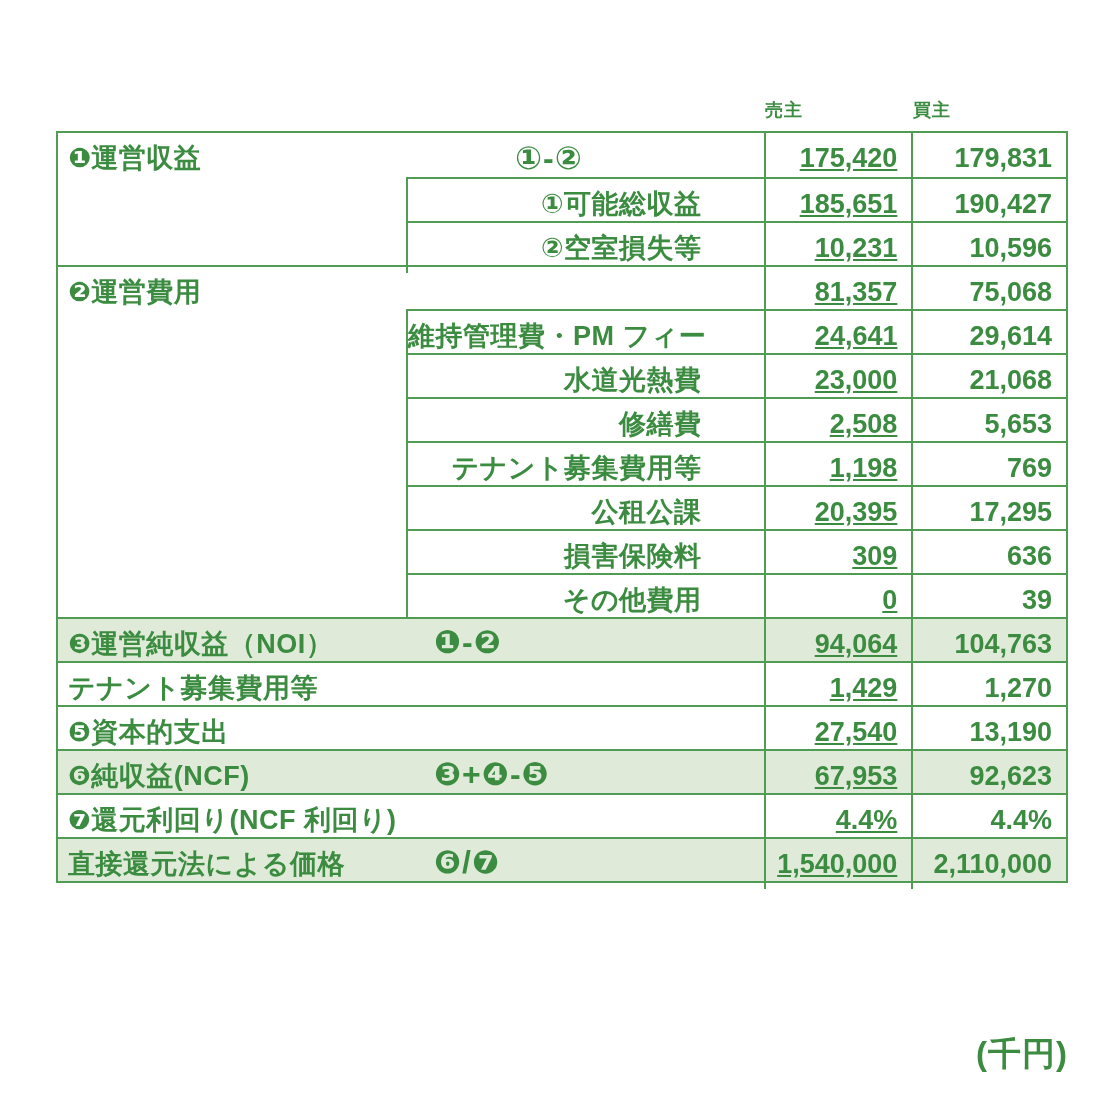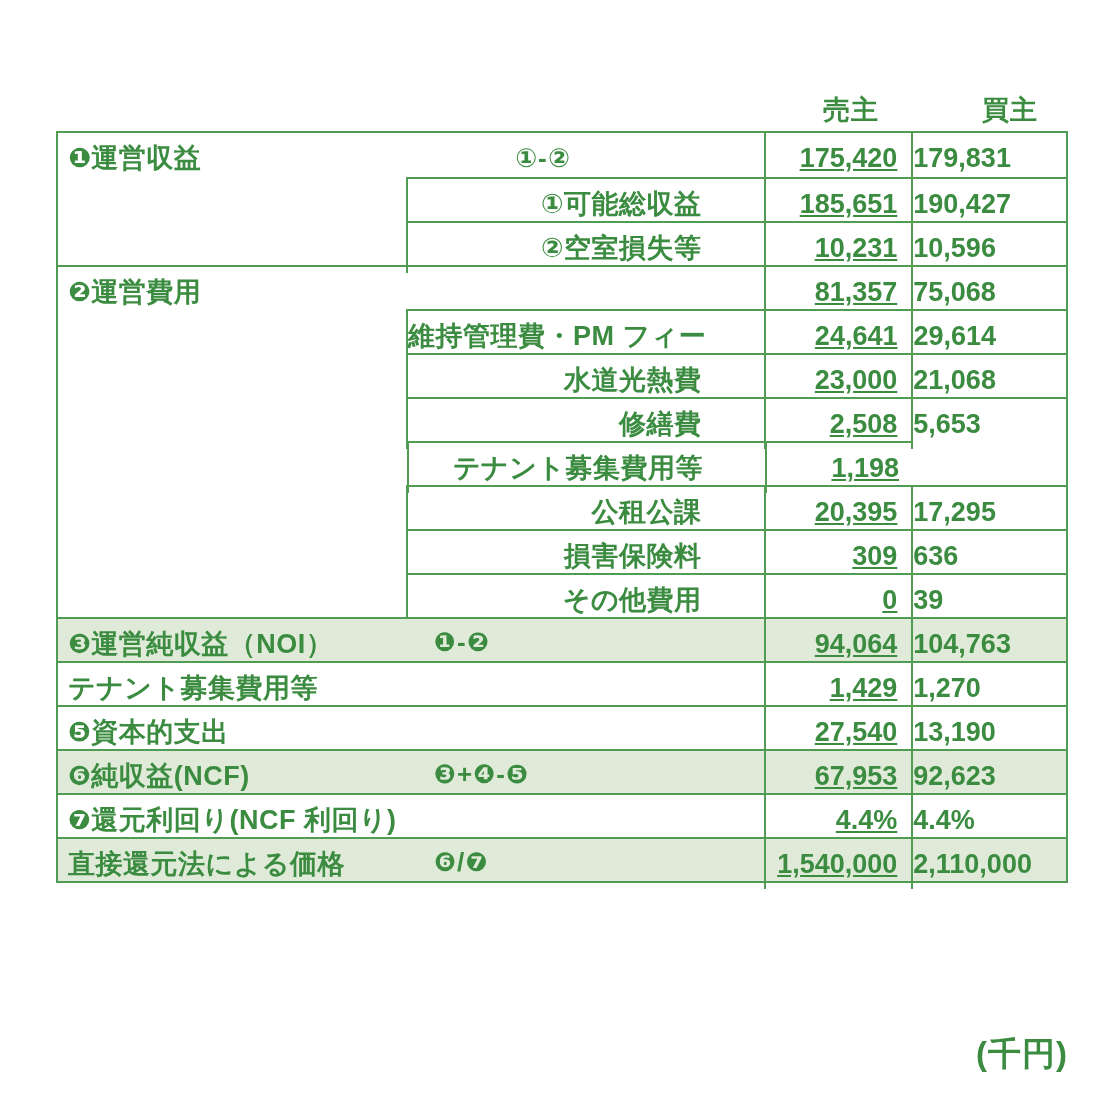--- a/index.html
+++ b/index.html
@@ -18,7 +18,7 @@
   
   .col-head{
     position:absolute;top:90px;height:40px;line-height:40px;
-    font-size:27px;text-align:right;letter-spacing:1px;
+    font-size:18px;letter-spacing:1px;
   }
   .col-head.seller{left:765px;width:148px;padding-right:34px;box-sizing:border-box;}
   .col-head.buyer{left:913px;width:155px;padding-right:30px;box-sizing:border-box;}

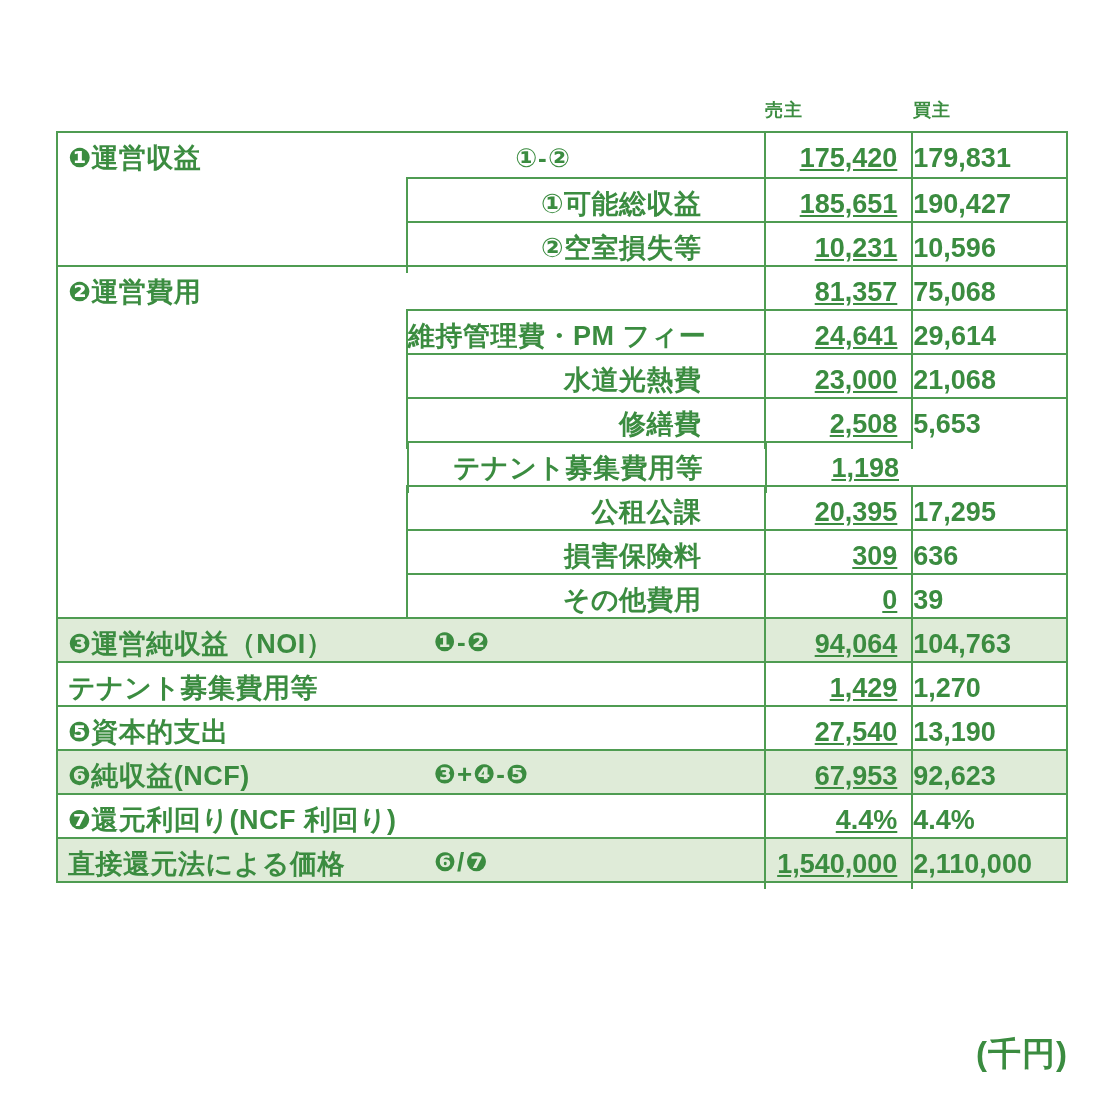--- a/index.html
+++ b/index.html
@@ -43,7 +43,7 @@
   .buyer-cell{width:155px;padding-right:14px;}
   .formula{
     position:absolute;top:0;height:52px;line-height:50px;
-    font-size:26px;letter-spacing:1px;
+    font-size:32px;letter-spacing:1px;
   }
   .formula.pos-a{left:457px;} 
   .formula.pos-b{left:376px;} 

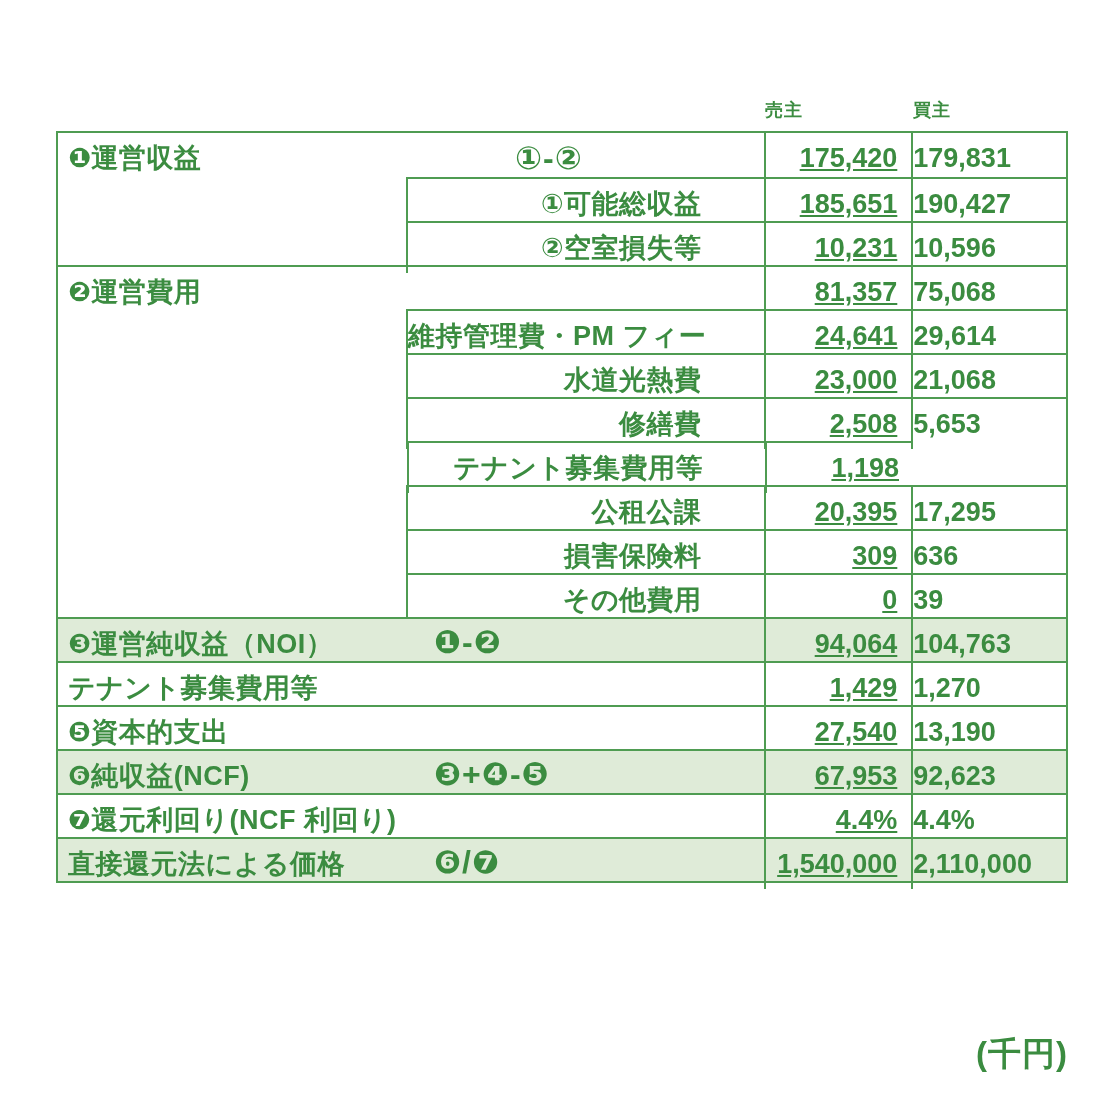--- a/index.html
+++ b/index.html
@@ -40,7 +40,7 @@
   .spacer-cell{width:349px;}
   .sub-label-cell{width:358px;text-align:right;padding-right:62px;letter-spacing:0.5px;}
   .seller-cell{width:148px;text-align:right;padding-right:14px;text-decoration:underline;}
-  .buyer-cell{width:155px;padding-right:14px;}
+  .buyer-cell{width:155px;text-align:right;padding-right:14px;}
   .formula{
     position:absolute;top:0;height:52px;line-height:50px;
     font-size:32px;letter-spacing:1px;

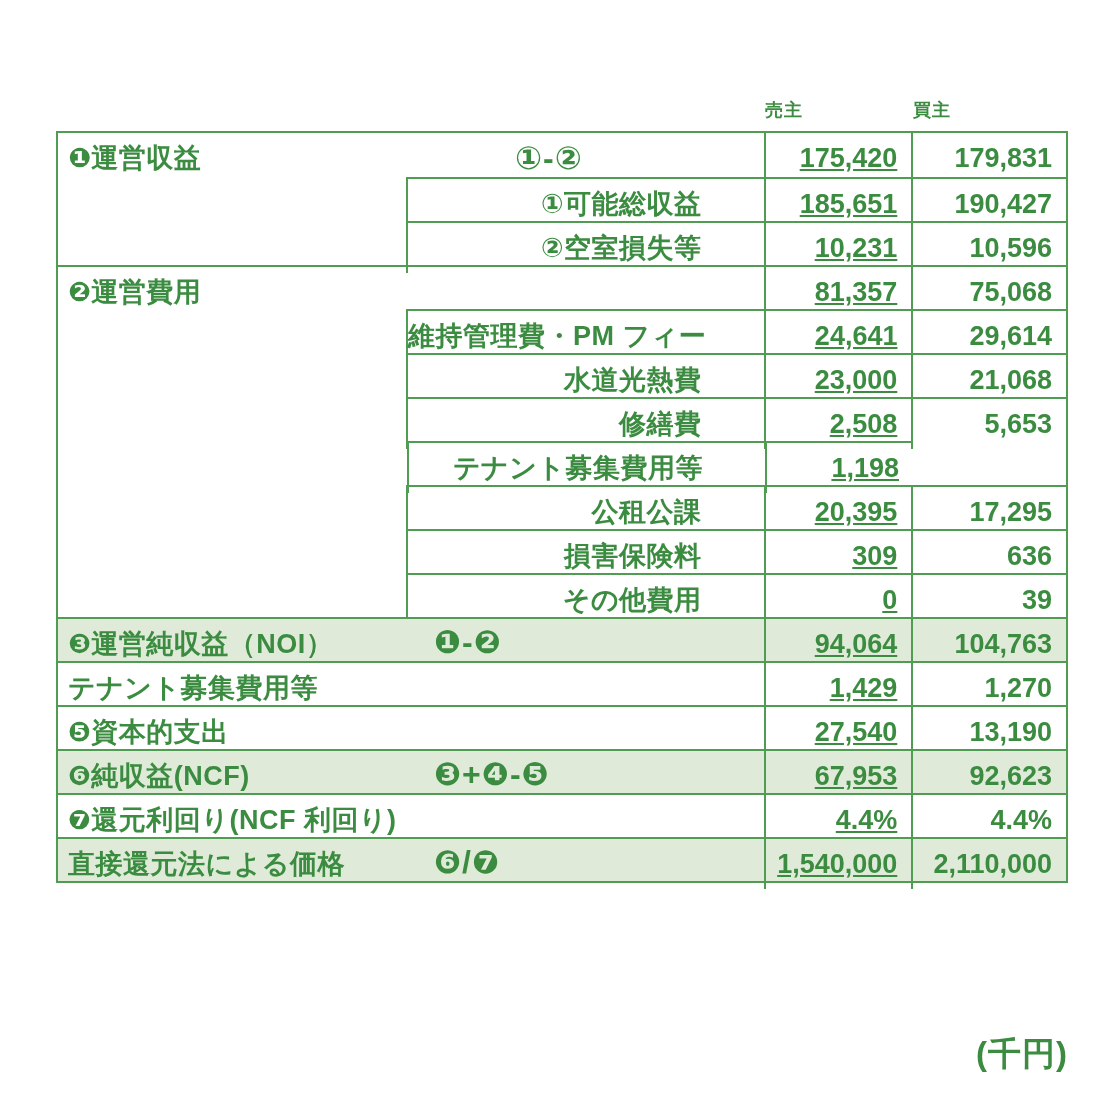--- a/index.html
+++ b/index.html
@@ -107,6 +107,7 @@
         <div class="cell spacer-cell"></div>
         <div class="cell sub-label-cell bl bt">テナント募集費用等</div>
         <div class="cell seller-cell bl bt">1,198</div>
+        <div class="cell buyer-cell bl bt">769</div>
       </div>
       <div class="row">
         <div class="cell spacer-cell"></div>

